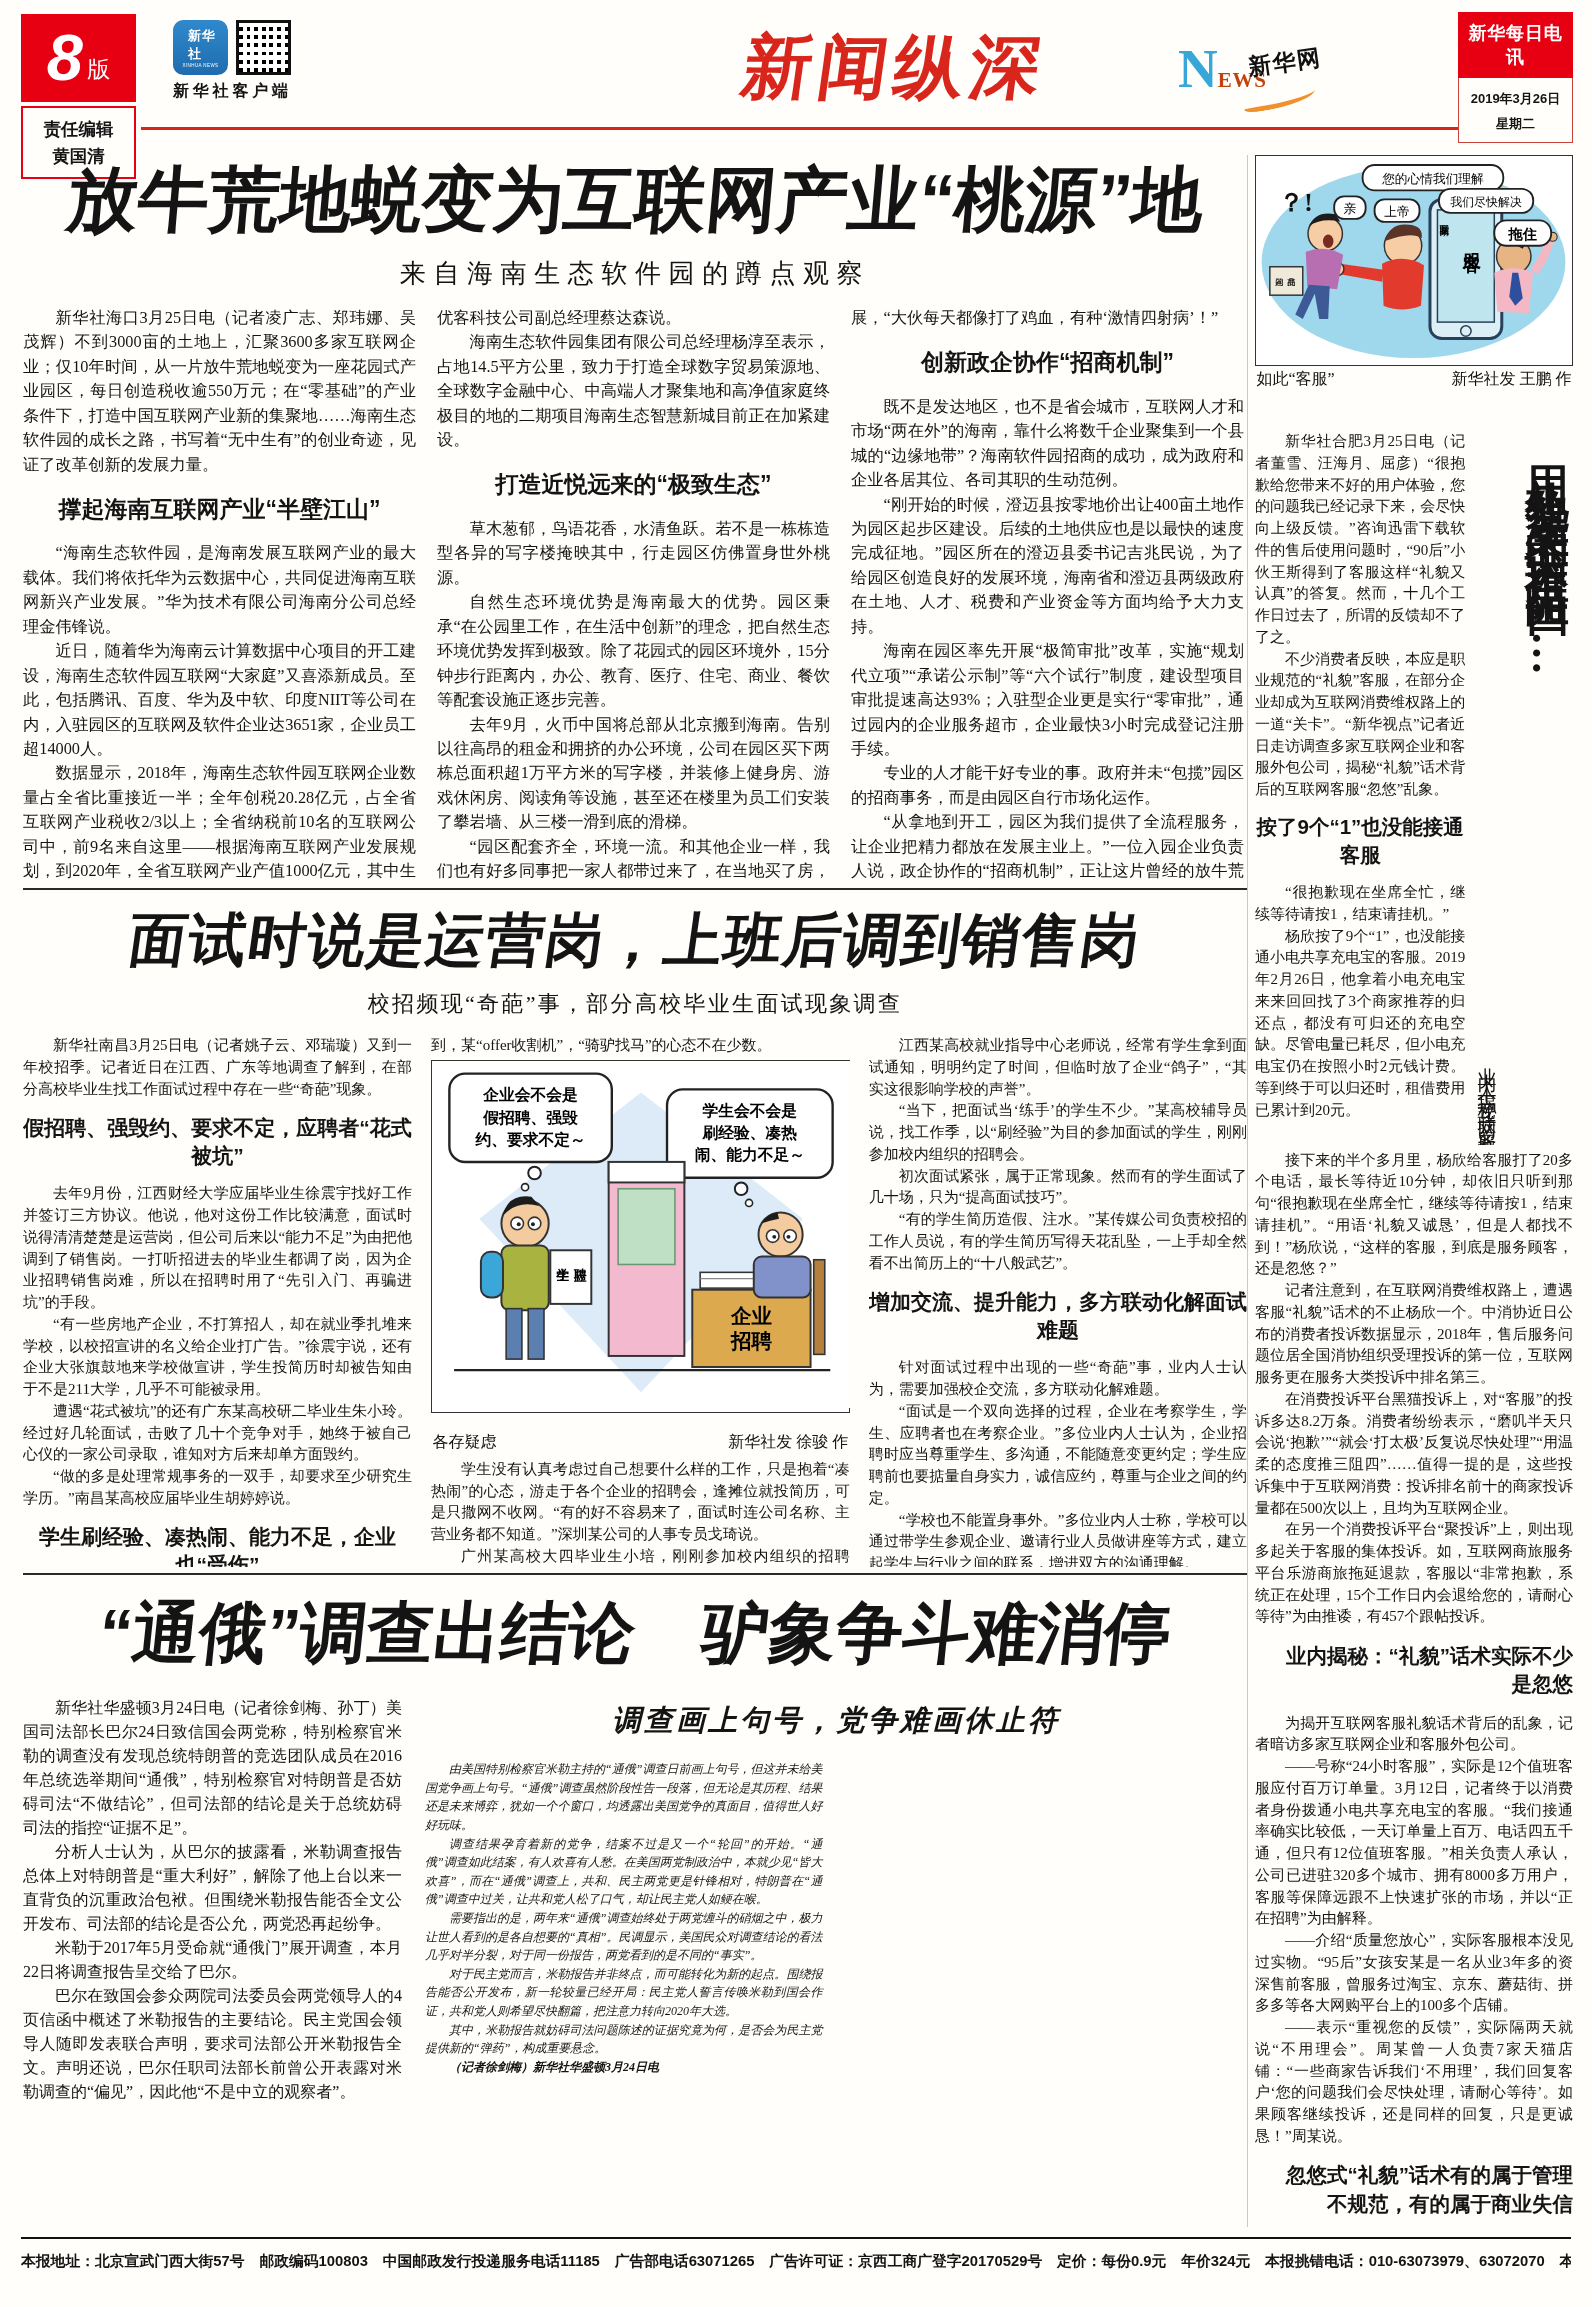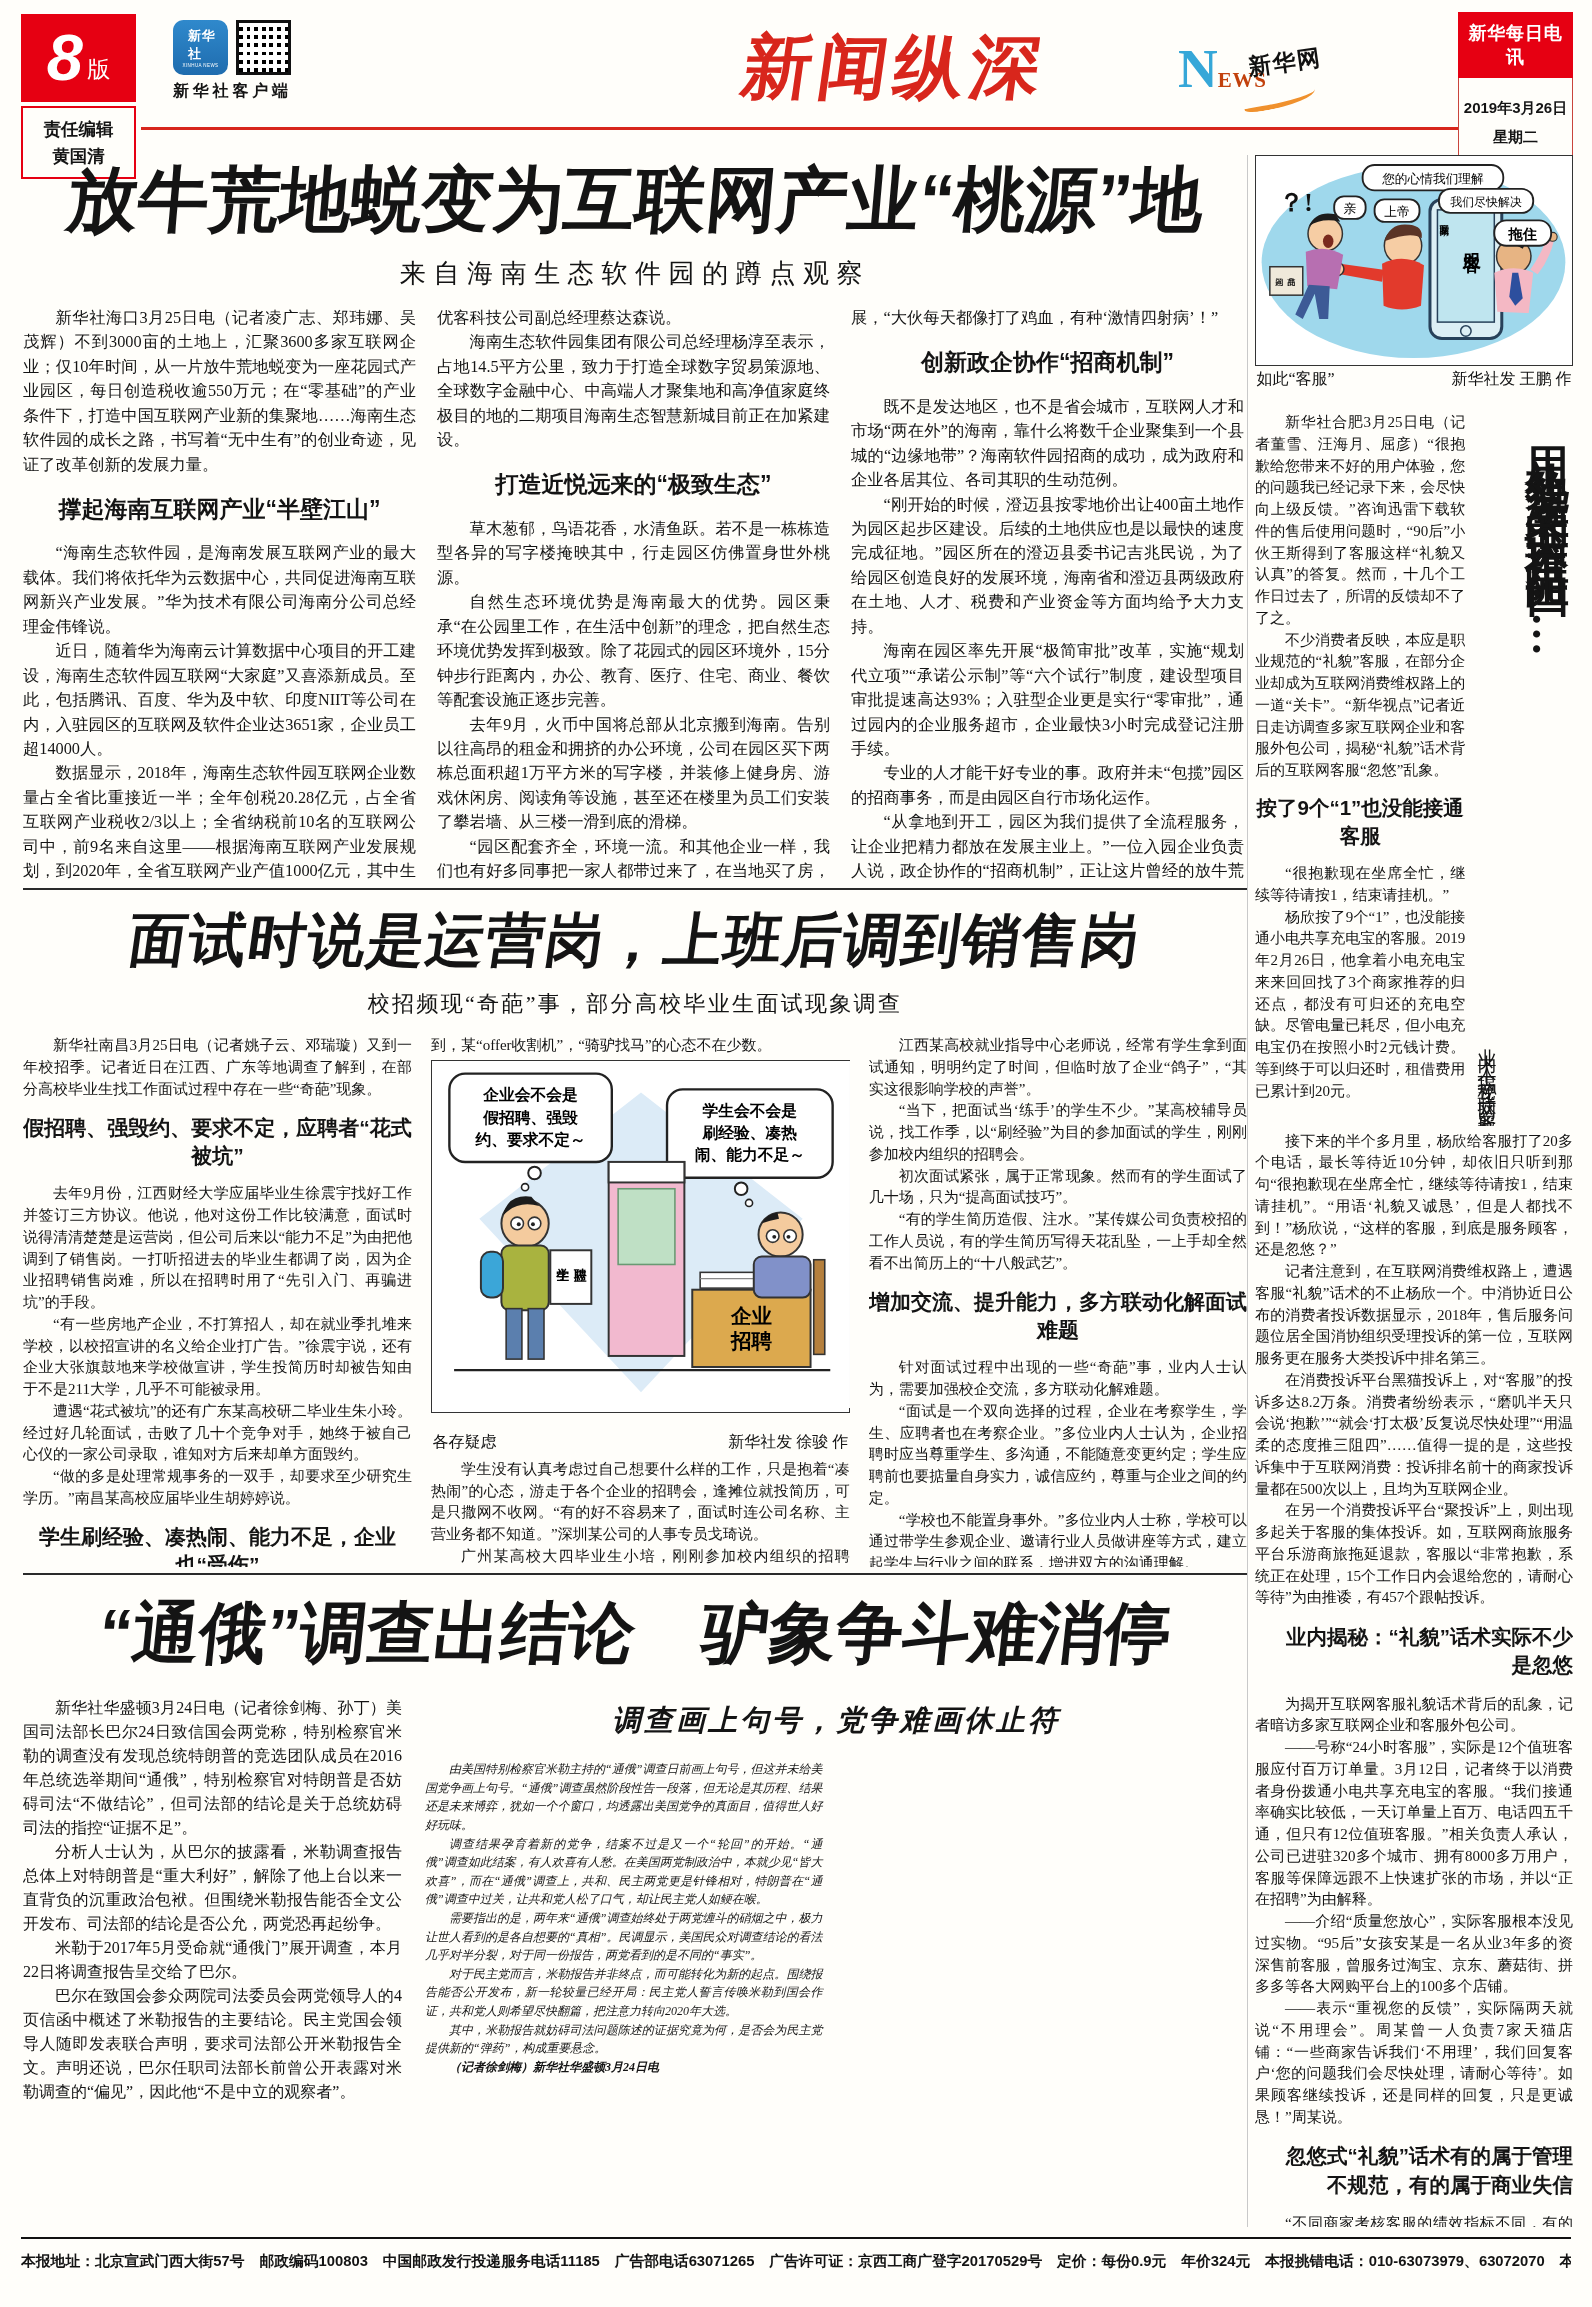--- a/index.html
+++ b/index.html
@@ -45,8 +45,8 @@
   .paper-box { left:1458px; top:12px; width:115px;border-radius:31px; }
   .paper-name { background:#e60012; color:#fff; font-size:18px; font-weight:bold; text-align:center;
     padding:9px 1.5px; letter-spacing:0.8px; }
-  .paper-date { border:1.5px solid #c9443c; border-top:none; text-align:center; font-size:15px;
-    font-weight:bold; line-height:1.9; padding:16px 0 6px; }
+  .paper-date { border:1.5px solid #c9443c; border-top:none; text-align:center; font-size:13px;
+    font-weight:bold; line-height:1.9; padding:9px 0 6px; }
   .hdr-rule { left:141px; top:127px; width:1317px; height:3px; background:#d8261c; }
 
   

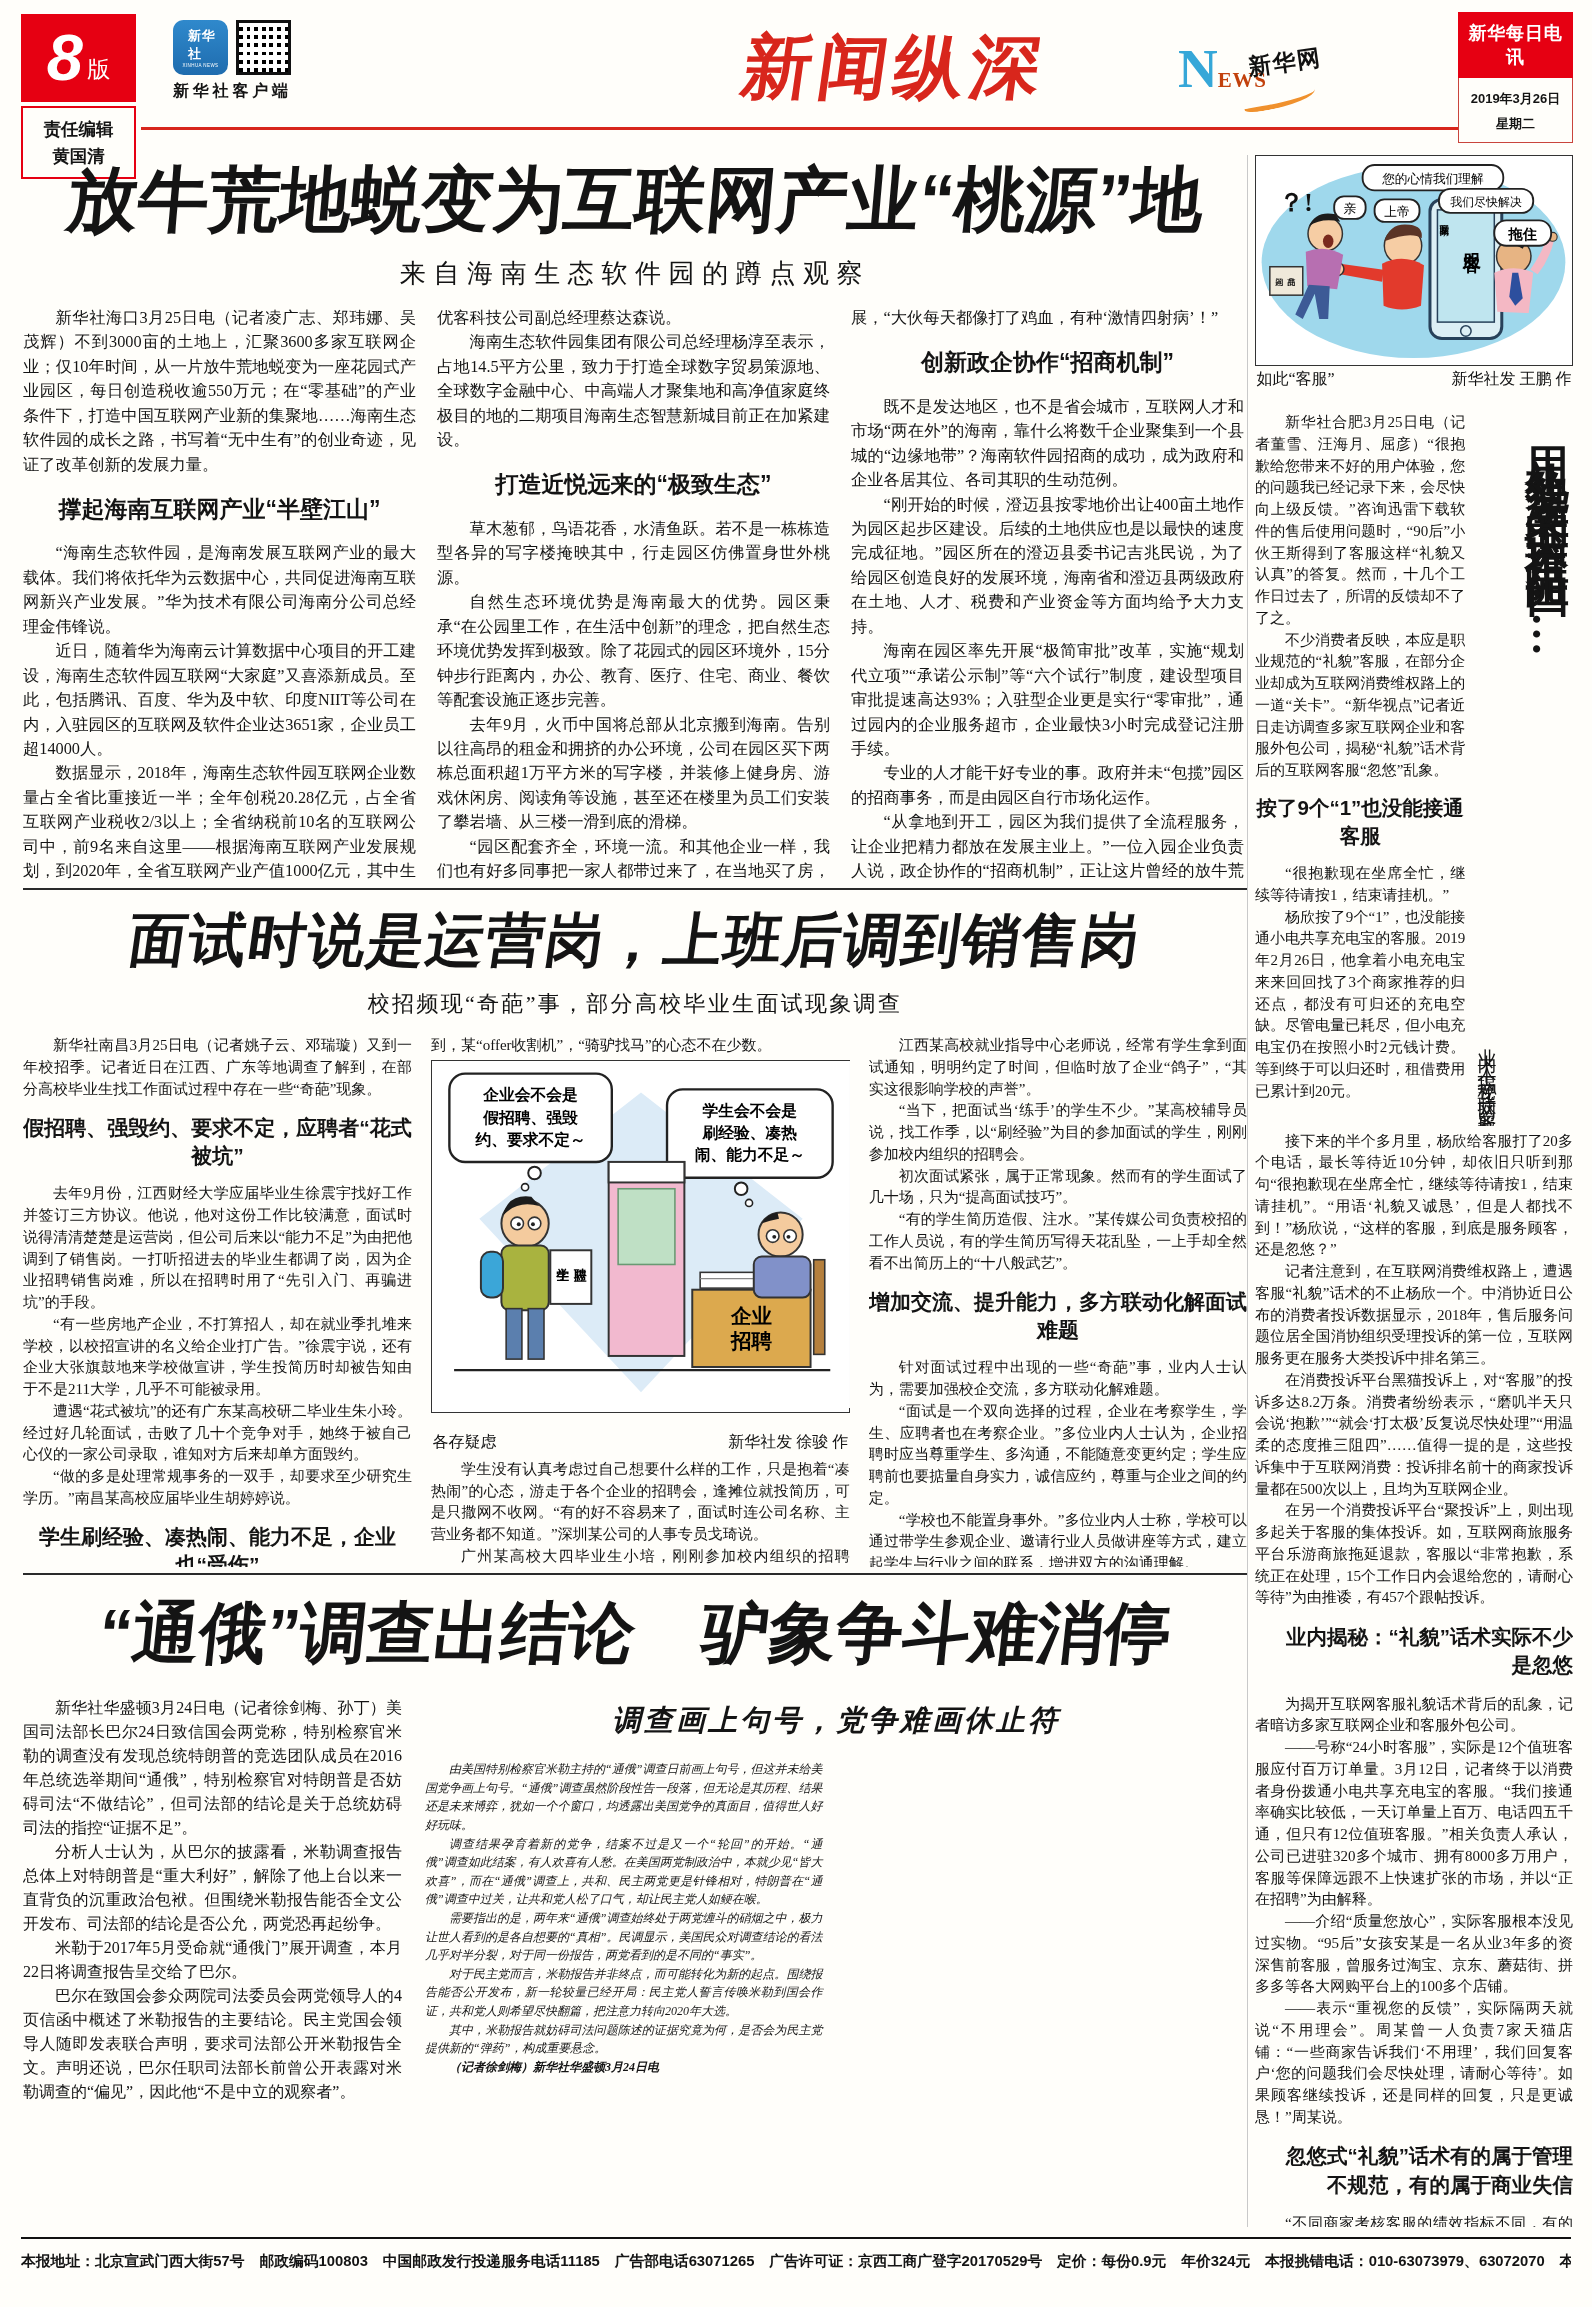--- a/index.html
+++ b/index.html
@@ -93,7 +93,7 @@
   .vrule { left:1247px; top:155px; width:0.8px; height:2072px; background:#c9c9c9; }
   .sidebar { left:1255px; top:155px; width:318px; height:2072px; overflow:hidden; font-size:15px; }
   .cartoon1-box { width:318px; height:211px; border:1.5px solid #333; background:#fff; }
-  .svc-top { display:flex; margin-top:16px; height:714px; overflow:hidden; }
+  .svc-top { display:flex; margin-top:35px; height:714px; overflow:hidden; }
   .svc-narrow { width:211px; overflow:hidden; }
   .svc-narrow p.body, .svc-full p.body { line-height:1.45; }
   .svc-narrow .subhead { font-size:20.5px; margin:12px 0; line-height:1.4; }

